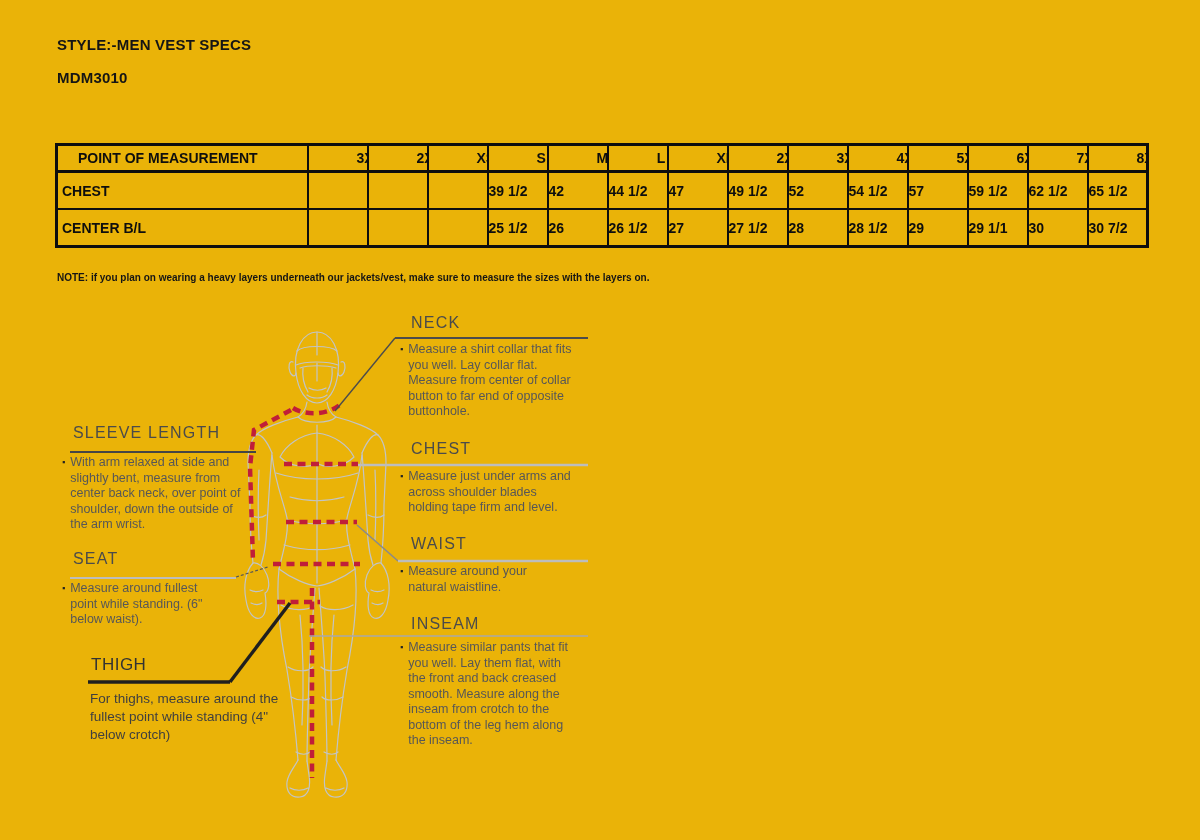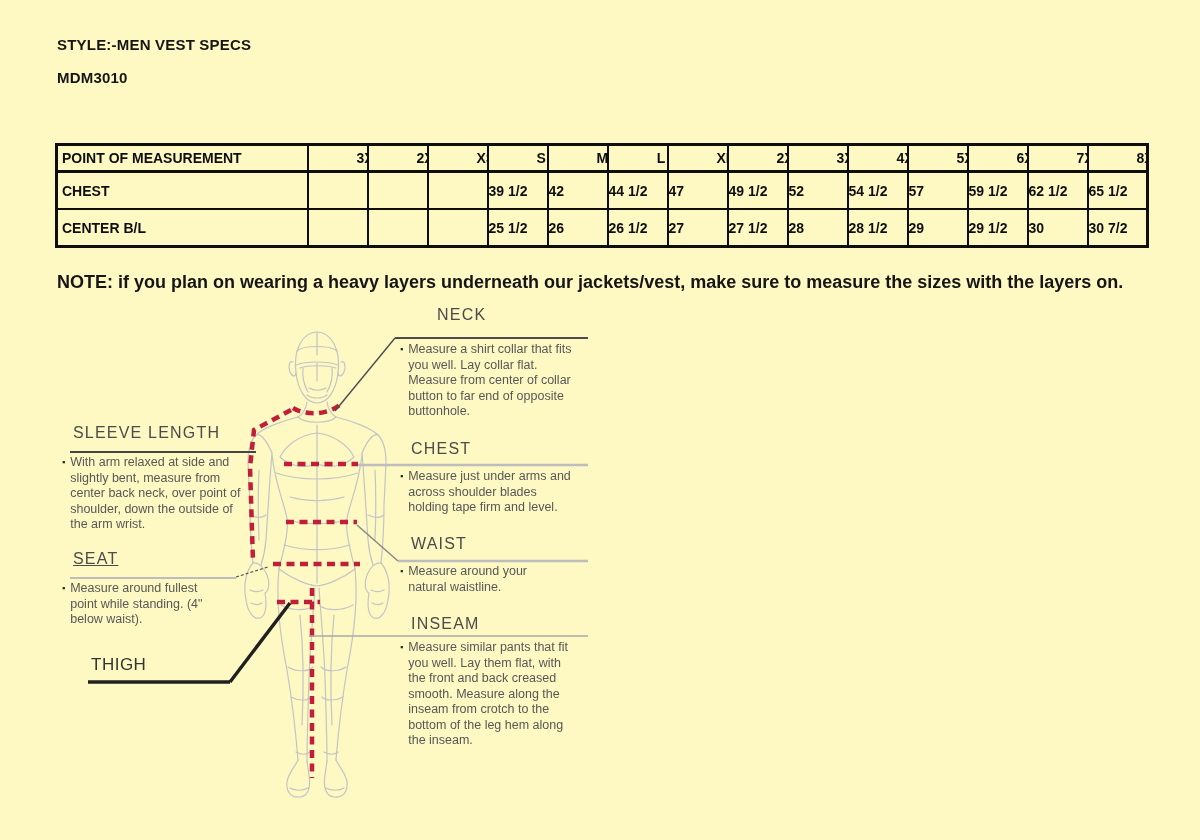--- a/index.html
+++ b/index.html
@@ -3,7 +3,7 @@
 <meta charset="utf-8">
 <style>
   html,body{margin:0;padding:0;background:#fff;}
-  .page{position:relative;width:1200px;height:840px;background:#fef9c3;overflow:hidden;
+  .page{position:relative;width:1200px;height:840px;background:#eab308;overflow:hidden;
         font-family:"Liberation Sans",sans-serif;color:#1a1a1a;}
 
   

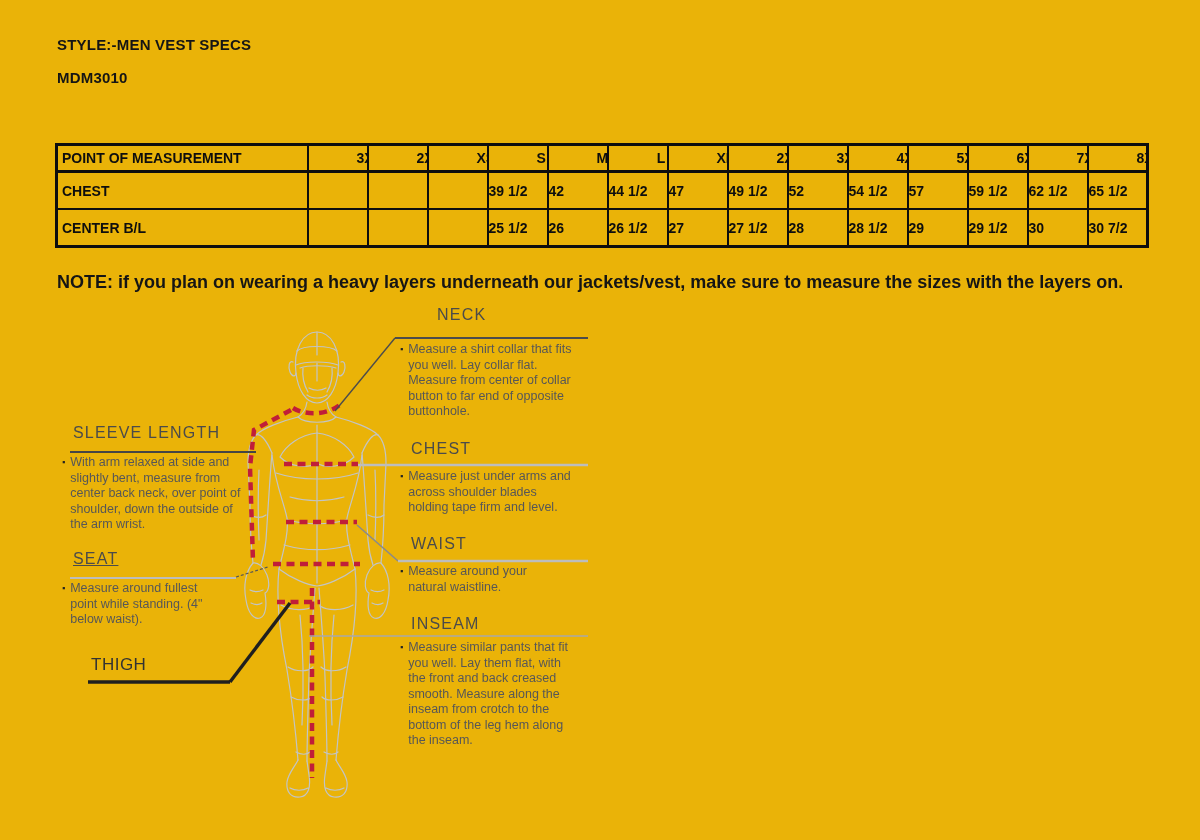--- a/index.html
+++ b/index.html
@@ -18,7 +18,7 @@
   table.size-table th,table.size-table td{border:2px solid #0e0e0e;font-weight:bold;
         font-size:14px;color:#0e0e0e;white-space:nowrap;overflow:hidden;padding-left:48px;}
   table.size-table thead th{height:22px;text-align:center;border-bottom:3px solid #0e0e0e;}
-  table.size-table thead th.pom{text-align:left;padding-left:4px;}
+  table.size-table thead th.pom{text-align:left;padding-left:20px;}
   table.size-table tbody td{height:33px;text-align:left;padding-left:0;}
   table.size-table tbody td.pom{padding-left:4px;}
   col.c0{width:251px;} col.cs{width:60px;}

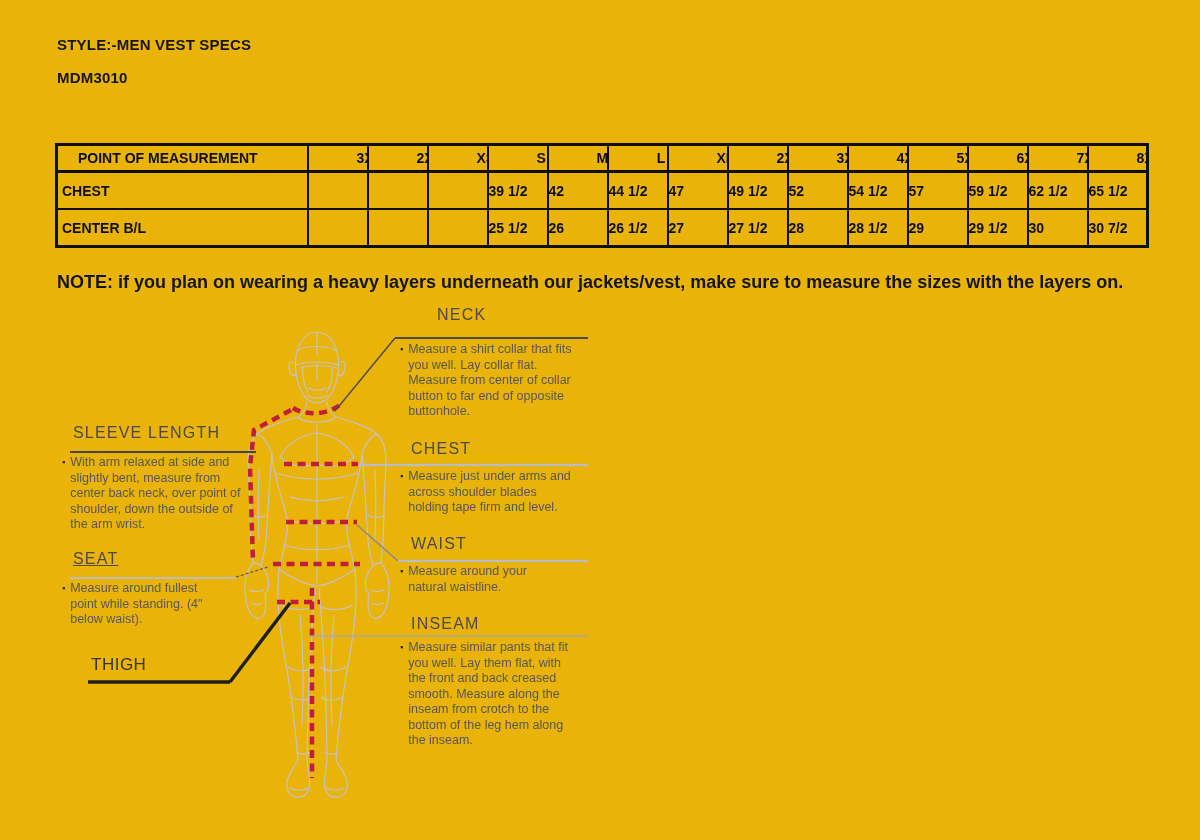--- a/index.html
+++ b/index.html
@@ -115,7 +115,7 @@
           <td>28</td>
           <td>28 1/2</td>
           <td>29</td>
-          <td>29 1/2</td>
+          <td>29 1/1</td>
           <td>30</td>
           <td>30 7/2</td>
         </tr>

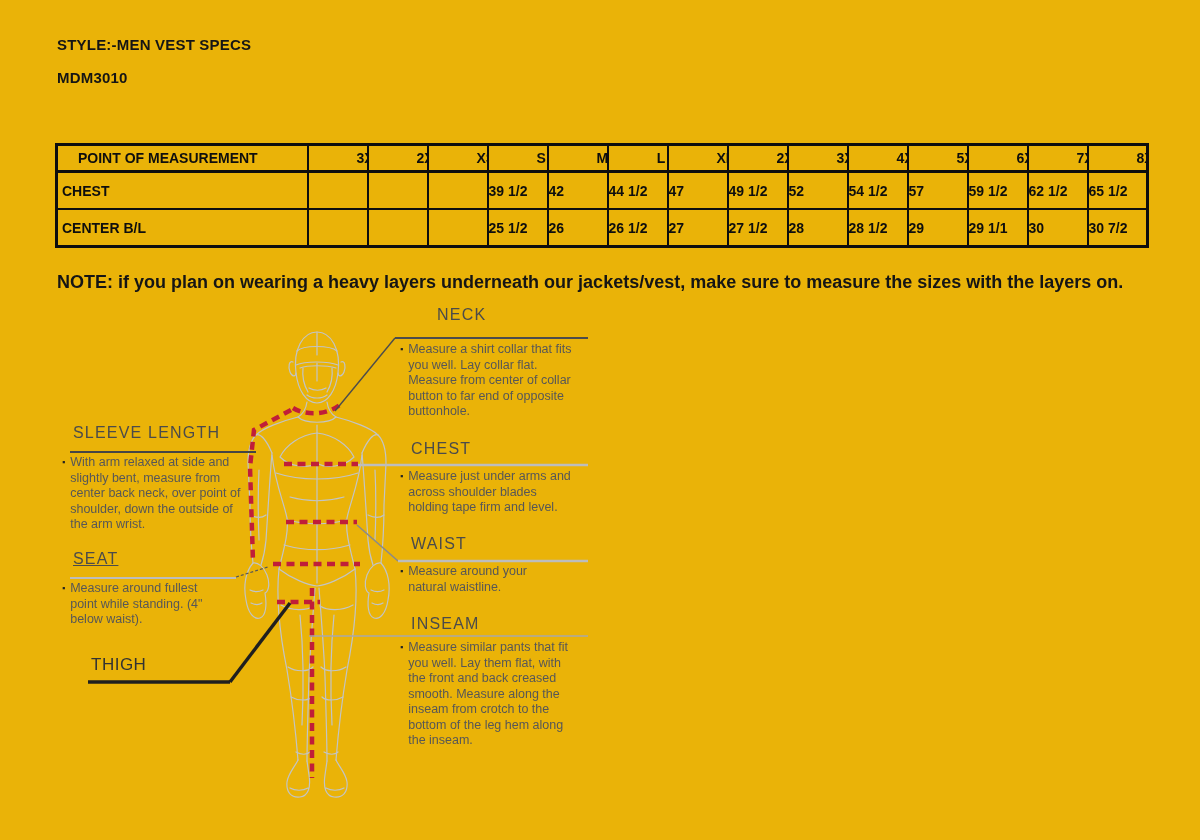--- a/index.html
+++ b/index.html
@@ -24,7 +24,7 @@
   col.c0{width:251px;} col.cs{width:60px;}
 
   
-  .note{position:absolute;left:57px;top:272px;font-size:18px;font-weight:bold;color:#151515;}
+  .note{position:absolute;left:57px;top:272px;font-size:10px;font-weight:bold;color:#151515;}
 
   
   .diagram{position:absolute;left:60px;top:305px;width:530px;height:505px;}

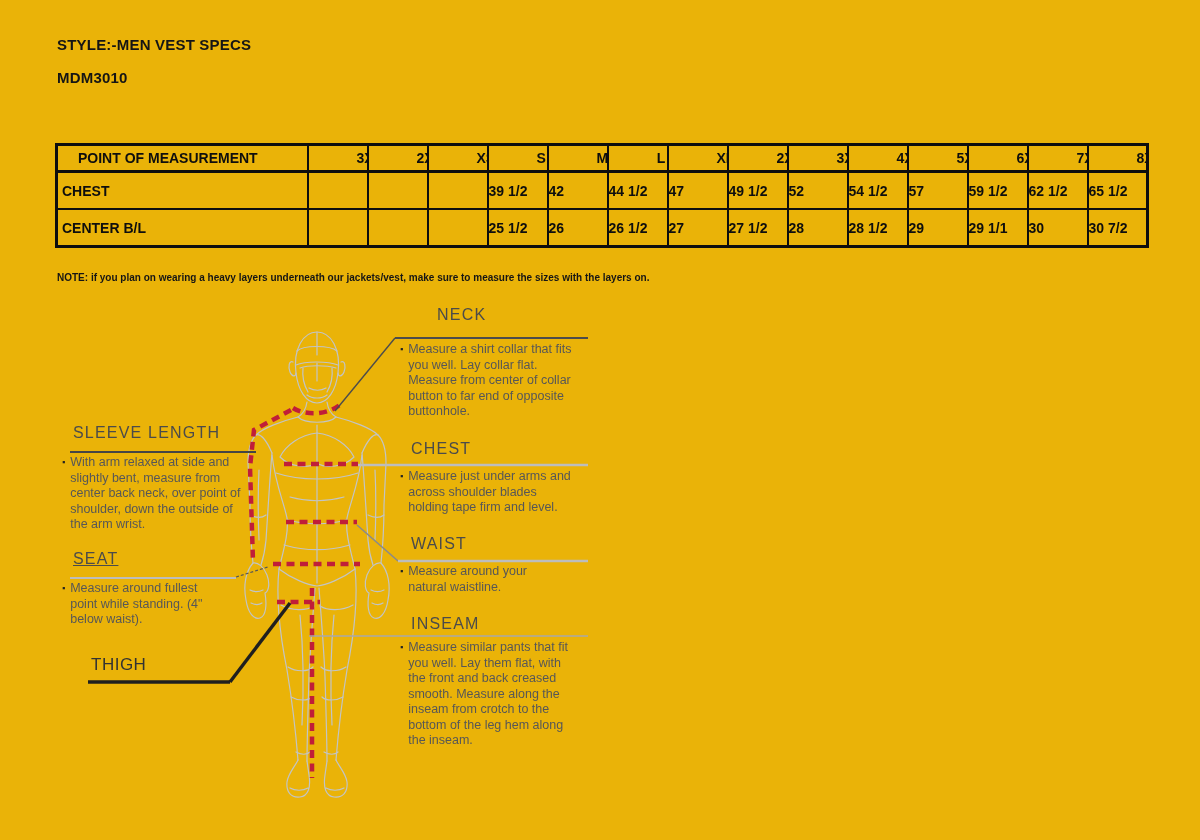--- a/index.html
+++ b/index.html
@@ -181,7 +181,7 @@
       </g>
     </svg>
 
-    <div class="sec-title" style="left:351px;top:1px;margin-left:26px;">NECK</div>
+    <div class="sec-title" style="left:351px;top:9px;">NECK</div>
     <div class="sec-body" style="left:340px;top:37px;width:178px;">
       <span class="bullet">▪</span>
       <span>Measure a shirt collar that fits you well. Lay collar flat. Measure from center of collar button to far end of opposite buttonhole.</span>

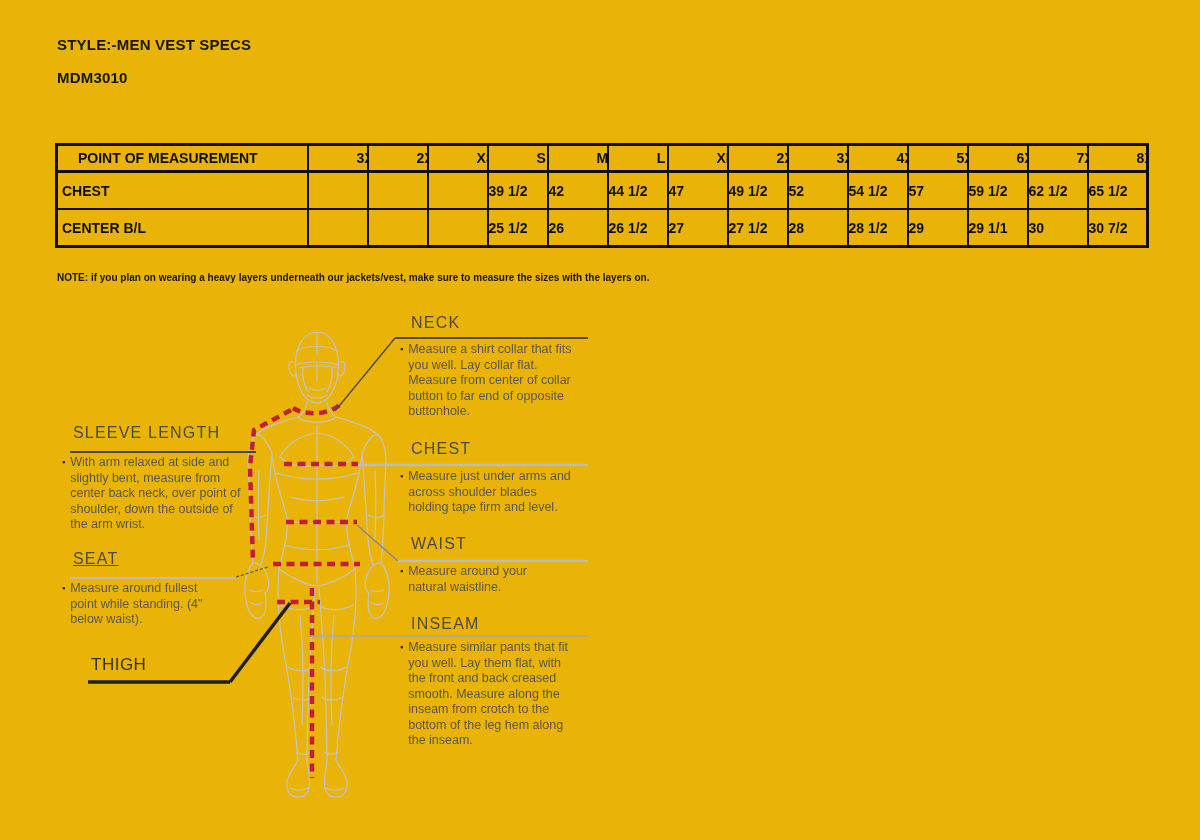--- a/index.html
+++ b/index.html
@@ -211,7 +211,7 @@
       <span>With arm relaxed at side and slightly bent, measure from center back neck, over point of shoulder, down the outside of the arm wrist.</span>
     </div>
 
-    <div class="sec-title" style="left:13px;top:245px;text-decoration:underline;">SEAT</div>
+    <div class="sec-title" style="left:13px;top:245px;">SEAT</div>
     <div class="sec-body" style="left:2px;top:276px;width:160px;">
       <span class="bullet">▪</span>
       <span>Measure around fullest point while standing. (4" below waist).</span>

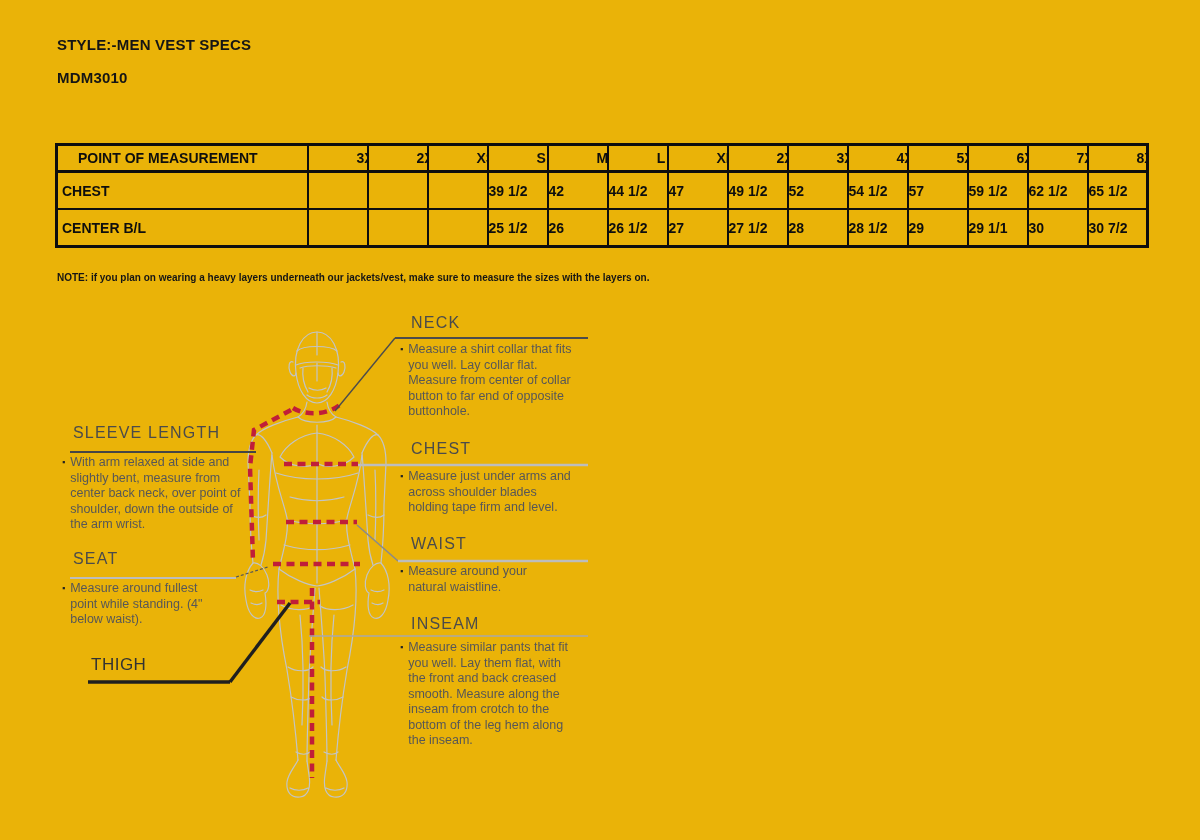--- a/index.html
+++ b/index.html
@@ -214,7 +214,7 @@
     <div class="sec-title" style="left:13px;top:245px;">SEAT</div>
     <div class="sec-body" style="left:2px;top:276px;width:160px;">
       <span class="bullet">▪</span>
-      <span>Measure around fullest point while standing. (4" below waist).</span>
+      <span>Measure around fullest point while standing. (6" below waist).</span>
     </div>
 
     <div class="sec-title thigh" style="left:31px;top:350px;">THIGH</div>

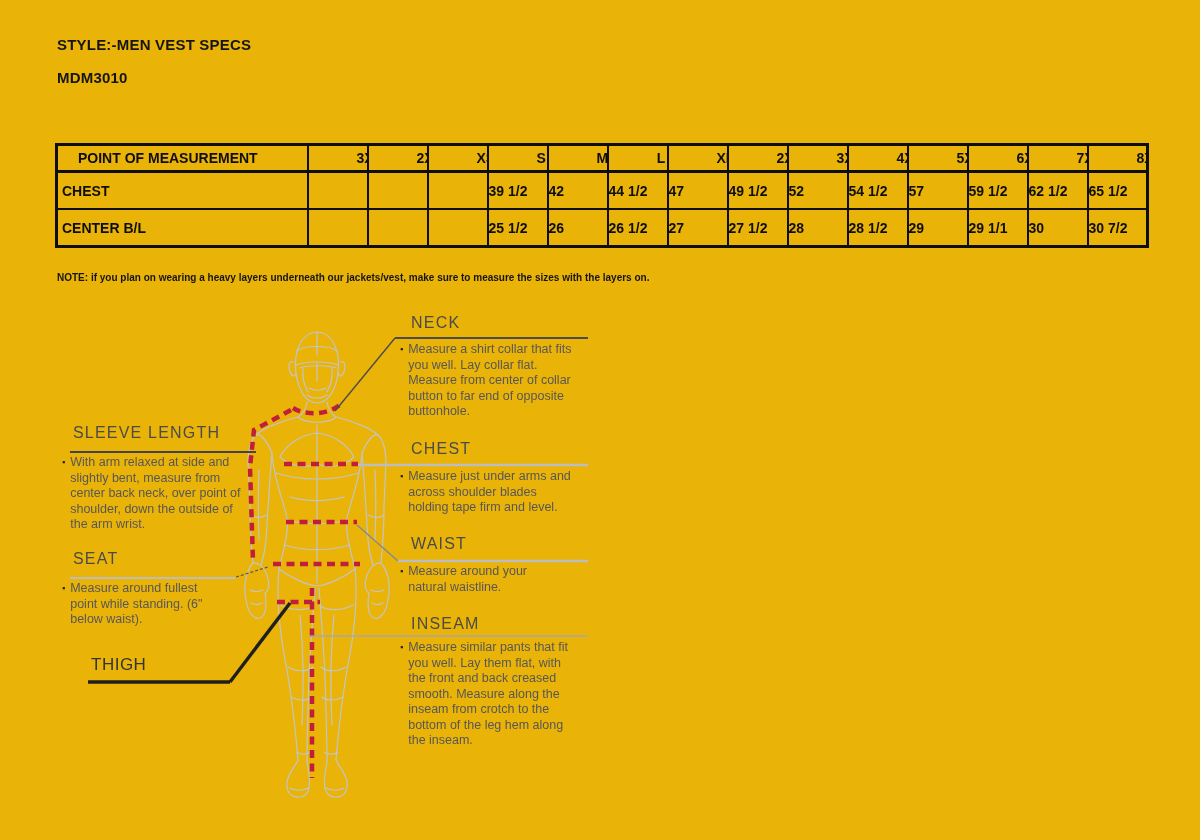--- a/index.html
+++ b/index.html
@@ -218,6 +218,9 @@
     </div>
 
     <div class="sec-title thigh" style="left:31px;top:350px;">THIGH</div>
+    <div class="sec-body thigh-body" style="left:30px;top:385px;width:190px;">
+      <span>For thighs, measure around the fullest point while standing (4" below crotch)</span>
+    </div>
 
   </div>
 </div>

